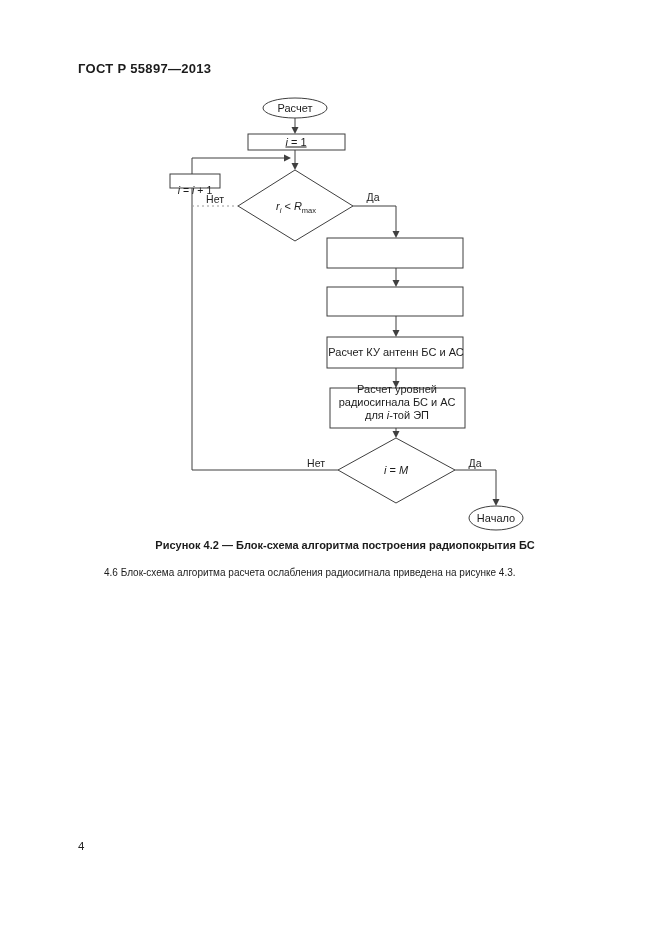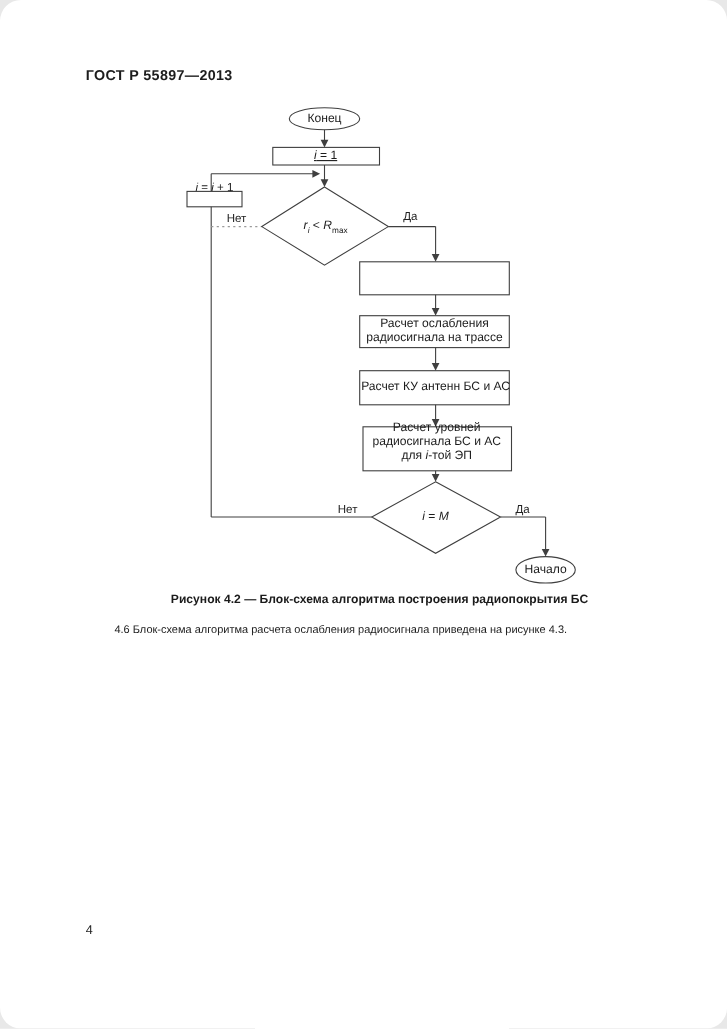--- a/index.html
+++ b/index.html
@@ -11,7 +11,6 @@
     font-family: "Liberation Sans", sans-serif;
     color: #1c1c1c;
     overflow: hidden;
-    border-radius: 19px;
   }
   .doc-header {
     position: absolute; left: 78px; top: 61px;

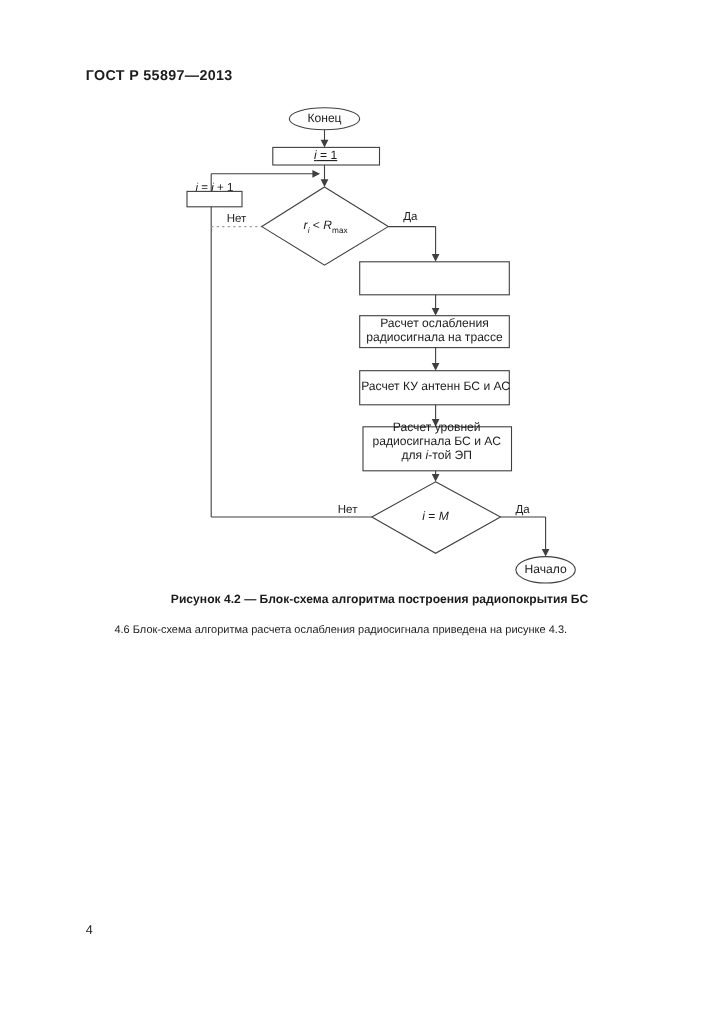--- a/index.html
+++ b/index.html
@@ -110,7 +110,7 @@
   </svg>
 
   <div class="node-label" style="left:295px; top:108px;">
-    <span>Конец</span>
+    <span>Расчет</span>
   </div>
 
   <div class="node-label" style="left:296px; top:142px;text-decoration:underline;">

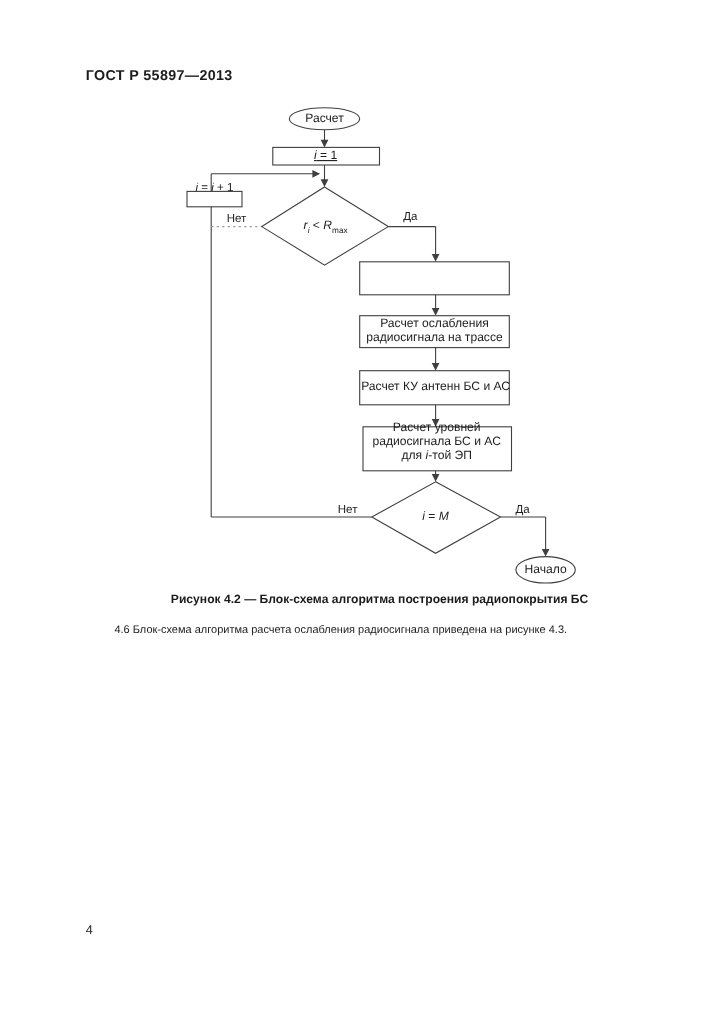--- a/index.html
+++ b/index.html
@@ -117,7 +117,7 @@
     <span class="var">i</span><span> = 1</span>
   </div>
 
-  <div class="node-label" style="left:195px; top:171px; font-size:10.5px;">
+  <div class="node-label" style="left:195px; top:190px; font-size:10.5px;">
     <span class="var">i</span><span> = </span><span class="var">i</span><span> + 1</span>
   </div>
 

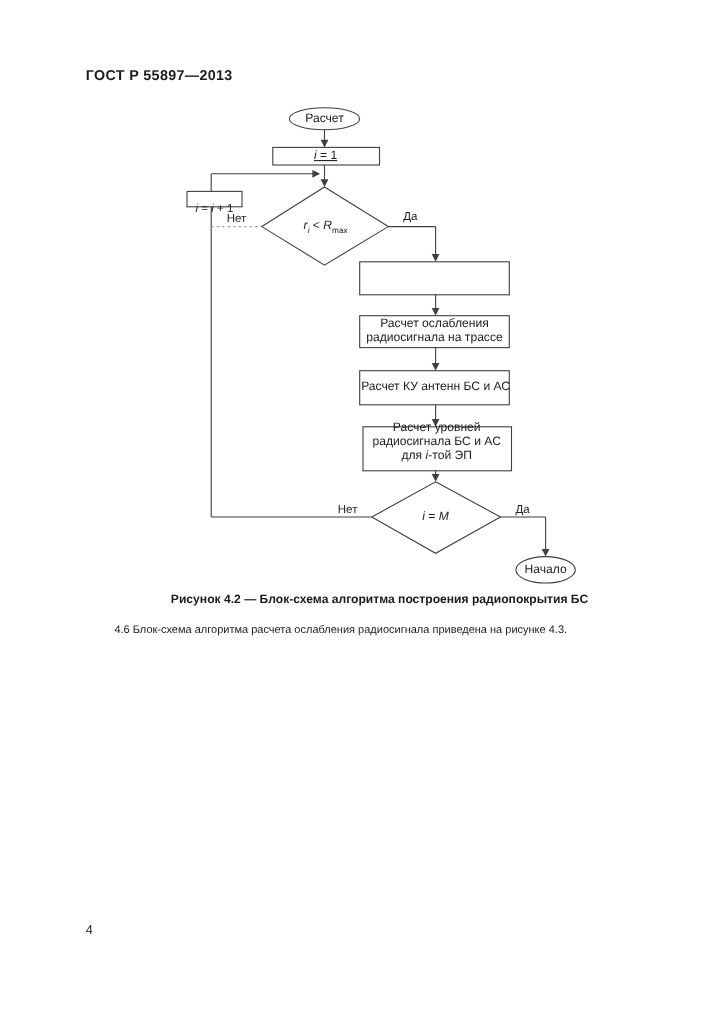--- a/index.html
+++ b/index.html
@@ -133,10 +133,6 @@
   </div>
 
 
-  <div class="node-label" style="left:395px; top:301px;">
-    <span>Расчет ослабления</span><br>
-    <span>радиосигнала на трассе</span>
-  </div>
 
   <div class="node-label" style="left:396px; top:352px;">
     <span>Расчет КУ антенн БС и АС</span>

